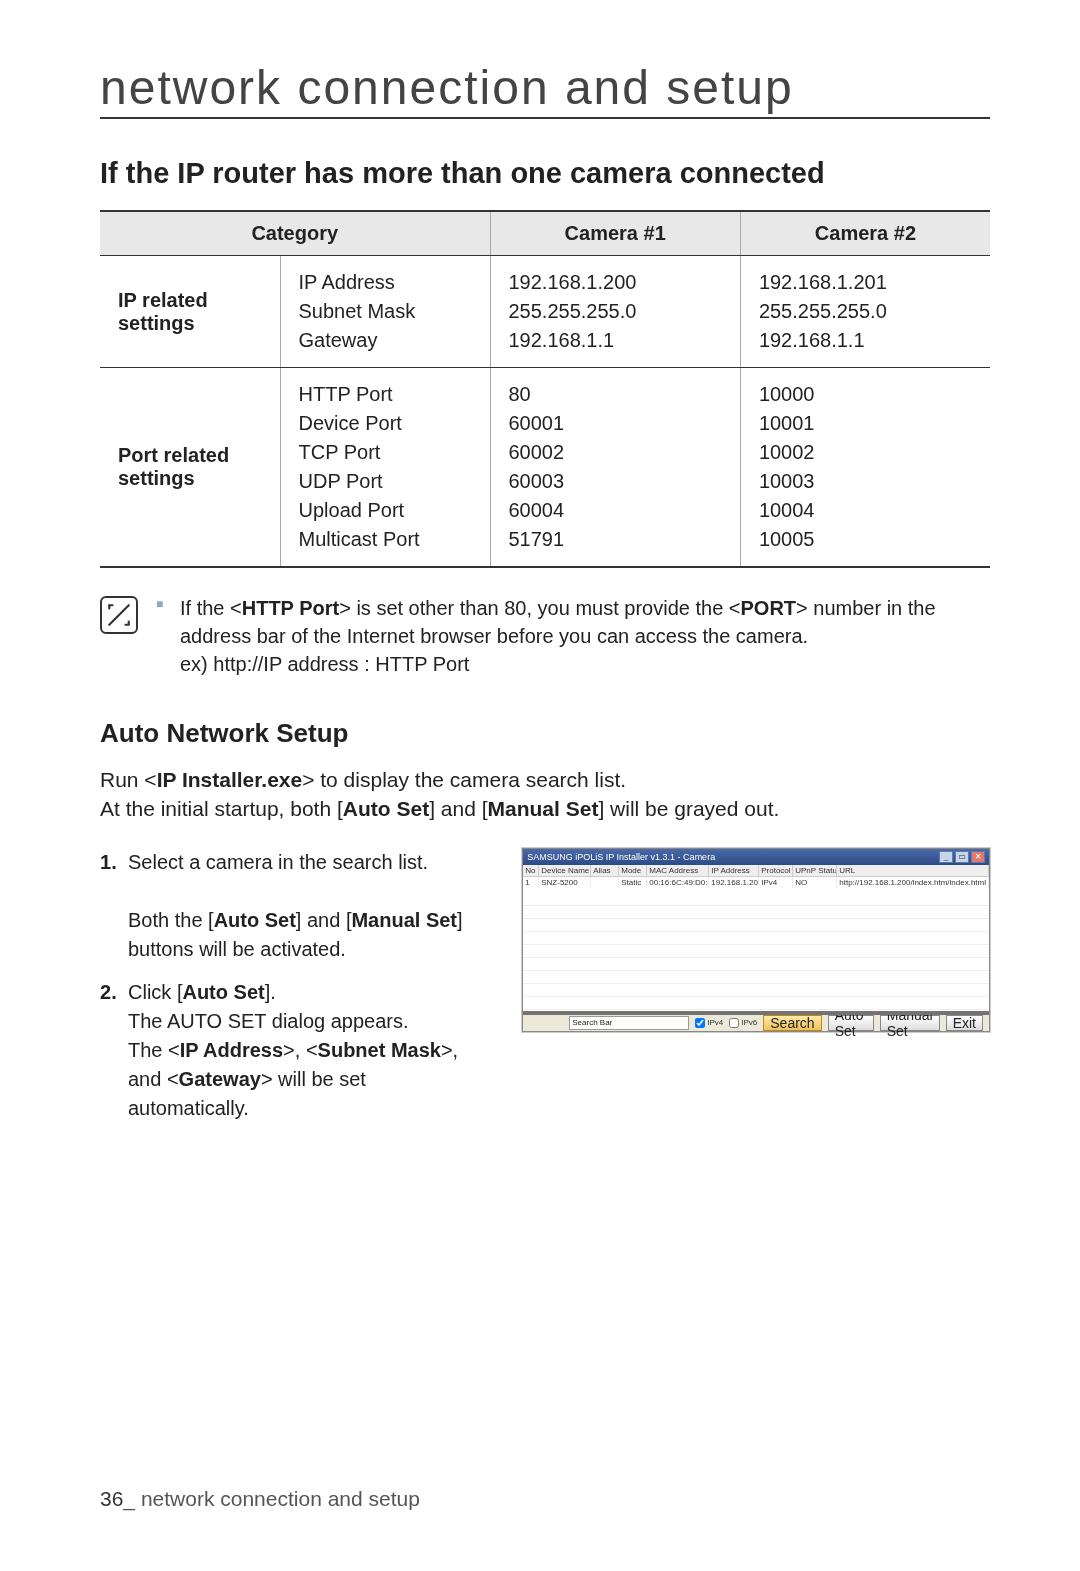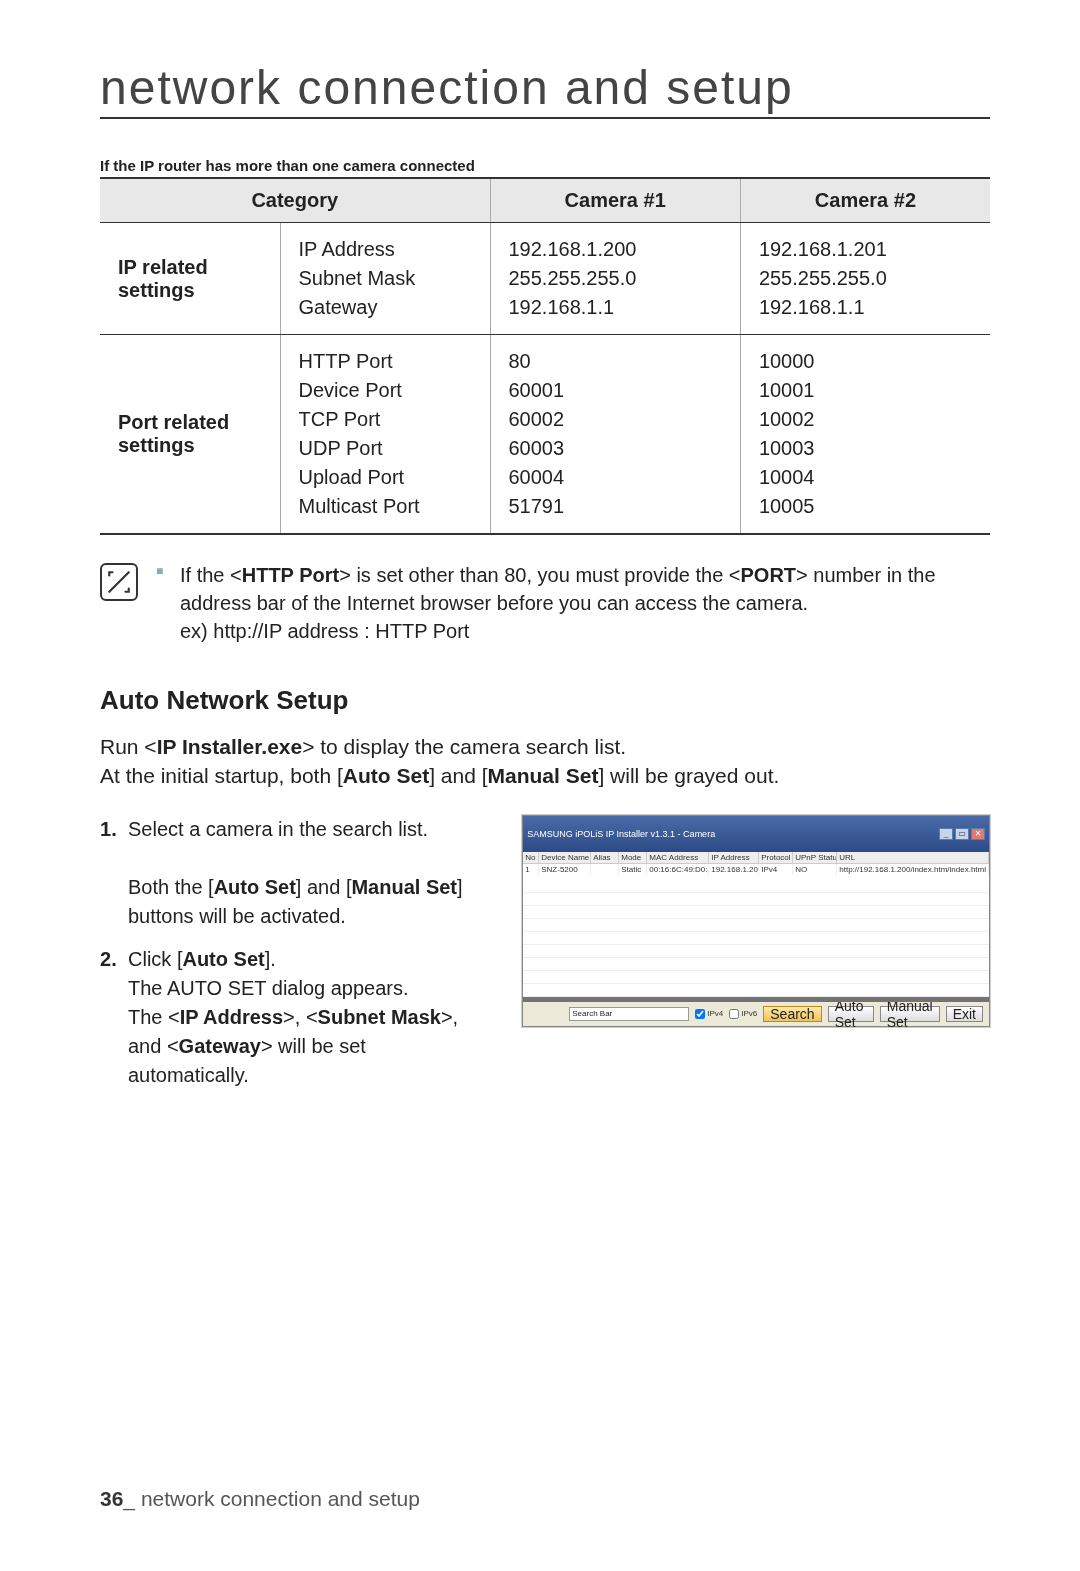--- a/index.html
+++ b/index.html
@@ -26,8 +26,8 @@
   }
   .subhead {
     font-weight: bold;
-    font-size: 15px;
-    margin-bottom: 3px;
+    font-size: 29px;
+    margin-bottom: 20px;
     font-stretch: condensed;
   }
   .body-text {

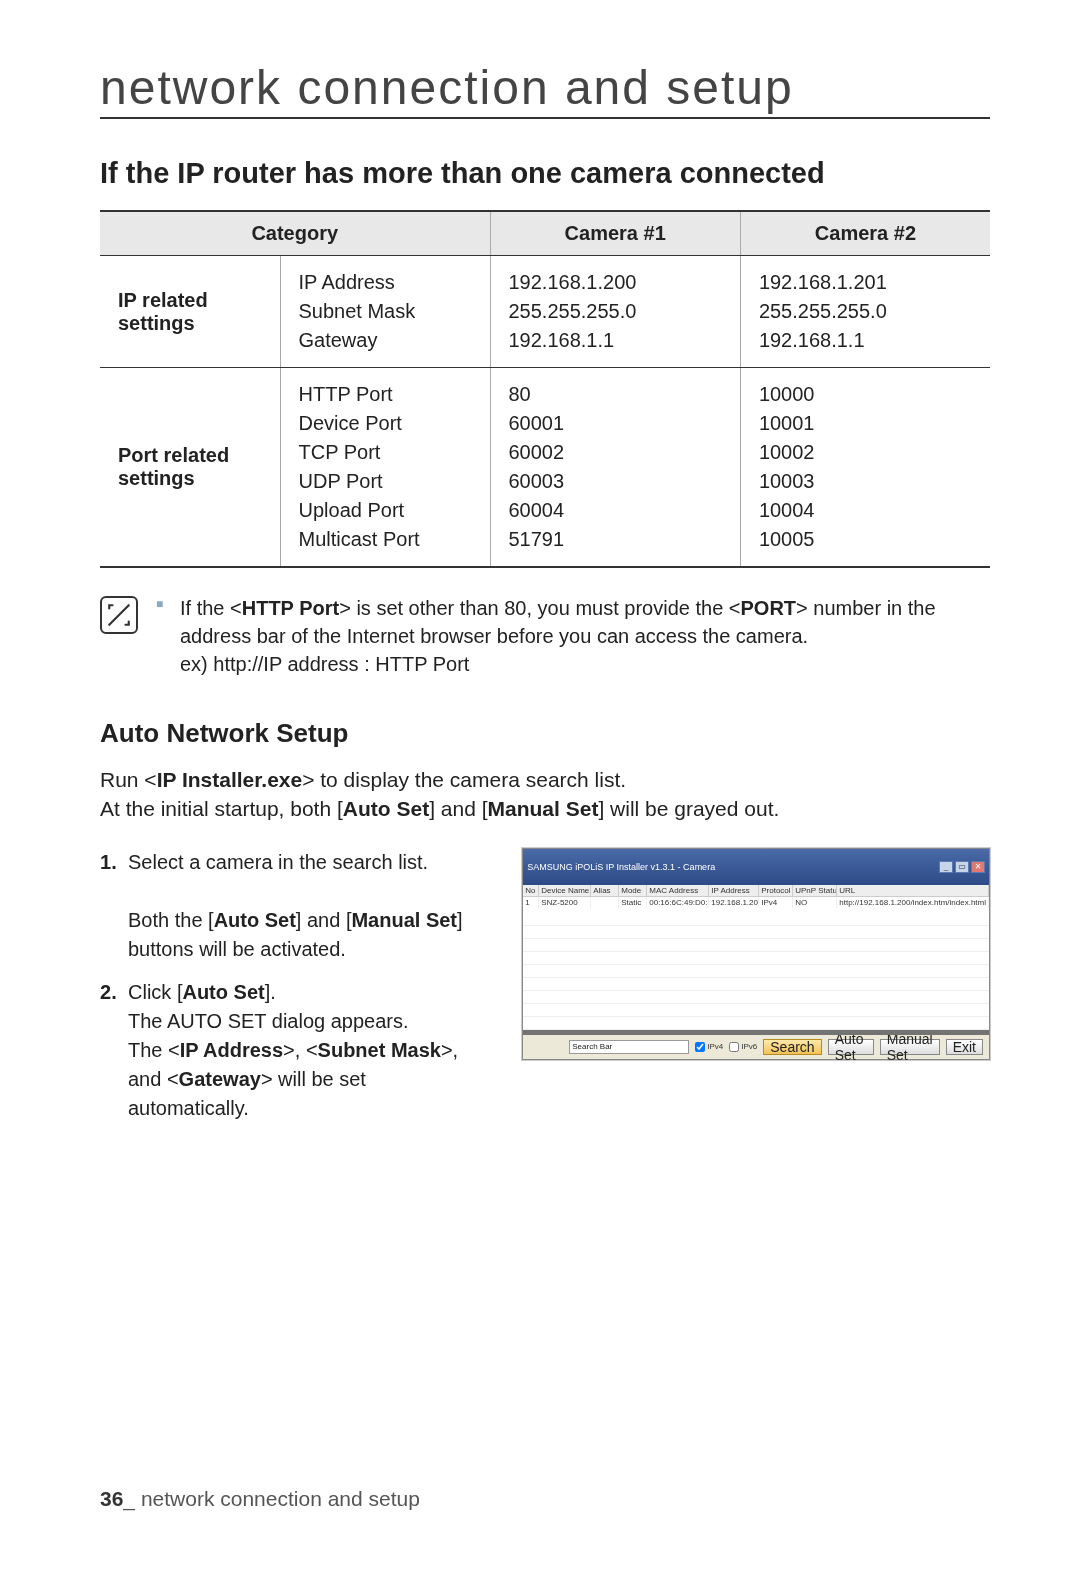--- a/index.html
+++ b/index.html
@@ -120,7 +120,7 @@
   .titlebar {
     background: linear-gradient(#4a6aa8, #2c4b86);
     color: #fff;
-    padding: 18px 4px;
+    padding: 8px 4px;
     display: flex;
     justify-content: space-between;
     align-items: center;

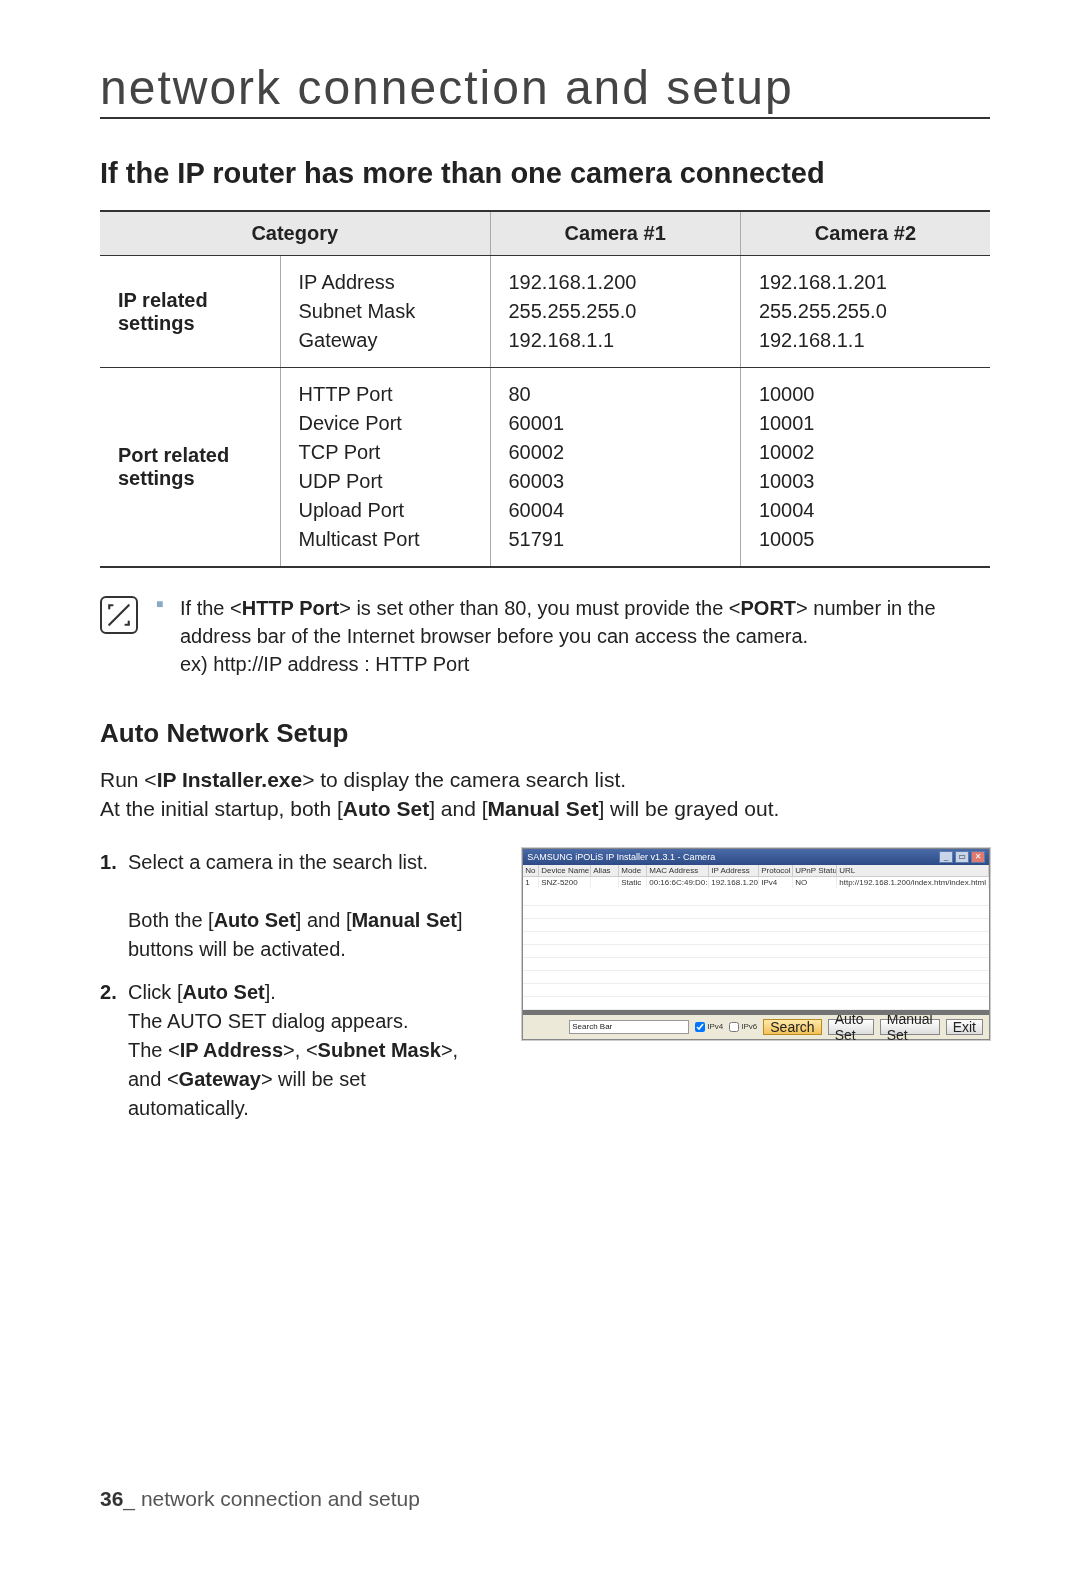--- a/index.html
+++ b/index.html
@@ -129,7 +129,7 @@
   .winbtns { display:flex; gap:2px;}
   .winbtn { width:14px; height:12px; background:#c8d4ea; border:1px solid #5a7ab0; font-size:8px; line-height:10px; text-align:center; color:#234;}
   .winbtn.close{ background:#e07a6e; color:#fff;}
-  .grid-area { height: 150px; background:#fff; position:relative; border-bottom:6px solid #737373;}
+  .grid-area { height: 150px; background:#fff; position:relative; border-bottom:4px solid #737373;}
   .grid-head { display:flex; background:#eee; border-bottom:1px solid #ccc;}
   .grid-head span { border-right:1px solid #ccc; padding:1px 2px; white-space:nowrap; overflow:hidden; font-size:8px; color:#333;}
   .grid-row { display:flex; }

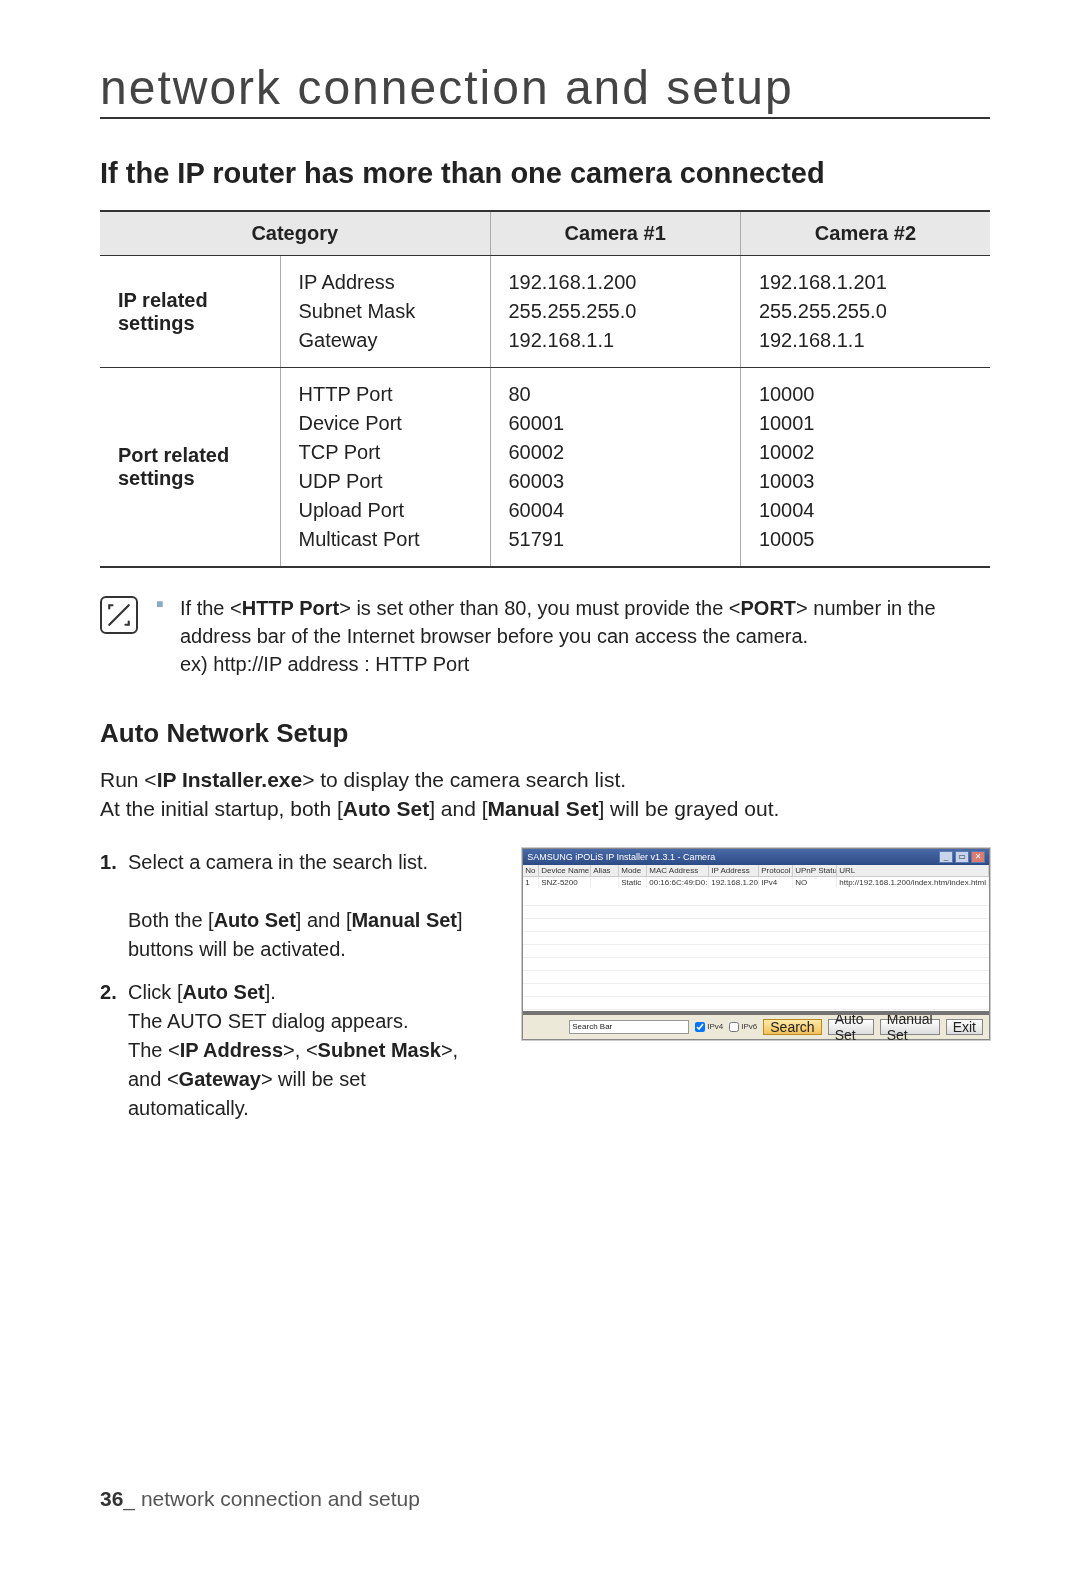--- a/index.html
+++ b/index.html
@@ -136,7 +136,7 @@
   .grid-row span { border-right:1px solid #eee; padding:1px 2px; white-space:nowrap; overflow:hidden; font-size:8px; color:#333;}
   .grid-lines { position:absolute; top:28px; left:0; right:0; bottom:0;}
   .grid-lines div { height:13px; border-bottom:1px solid #eee;}
-  .bottombar { display:flex; align-items:center; padding:4px 6px; gap:6px; background:#ece9d8; justify-content:flex-end; height:24px;}
+  .bottombar { display:flex; align-items:center; padding:4px 6px; gap:6px; background:#ece9d8; justify-content:flex-end; height:16px;}
   .bottombar .searchbox { flex:0 0 120px; height:14px; border:1px solid #999; background:#fff; margin-right:auto; margin-left:40px; font-size:8px; padding:0 2px; display:flex; align-items:center;}
   .bottombar .chk { font-size:8px; color:#333; display:flex; gap:2px; align-items:center;}
   .bottombar .chk input{ width:10px; height:10px;}

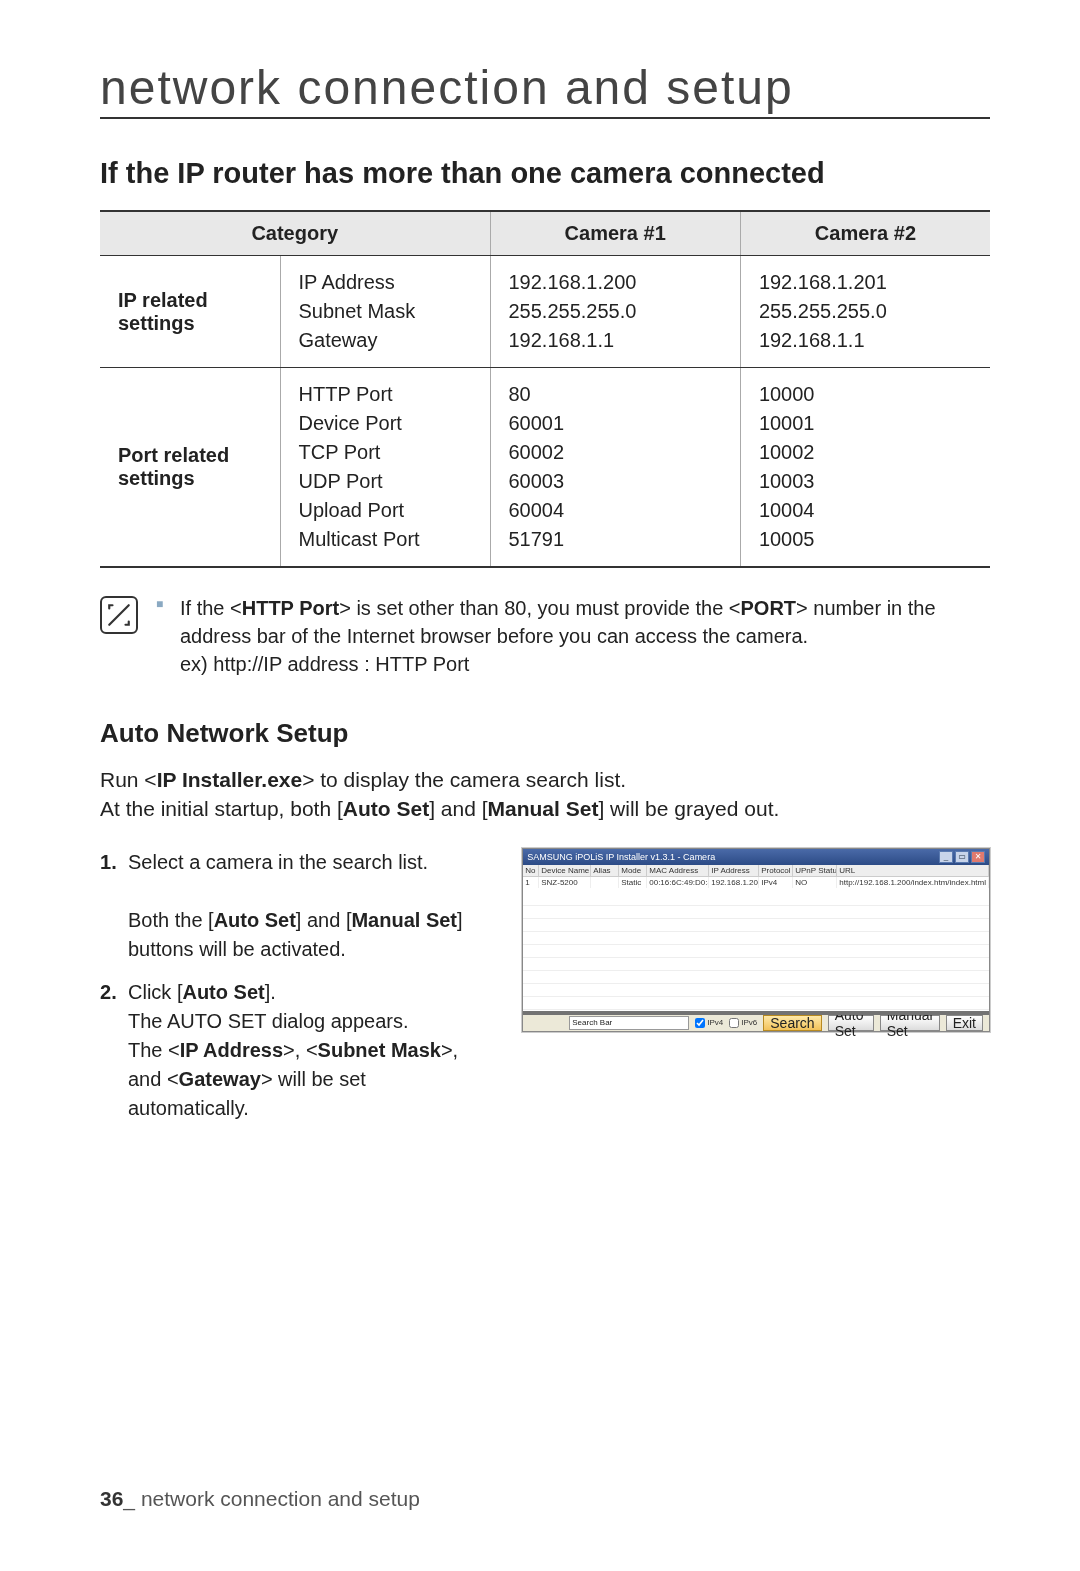--- a/index.html
+++ b/index.html
@@ -151,7 +151,7 @@
     color: #555;
     font-stretch: condensed;
   }
-  .footer b { color:#333; font-weight:bold;}
+  .footer b { color:#333; font-weight:normal;}
   b,strong { font-weight:bold; }
 </style>
 </head>

